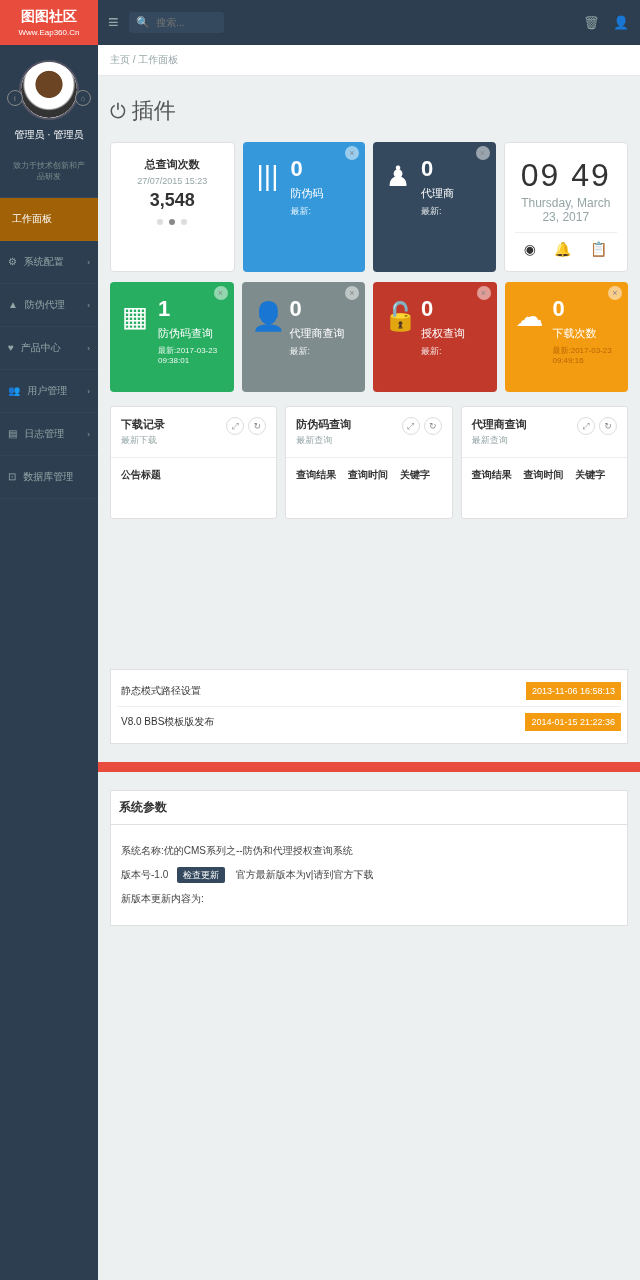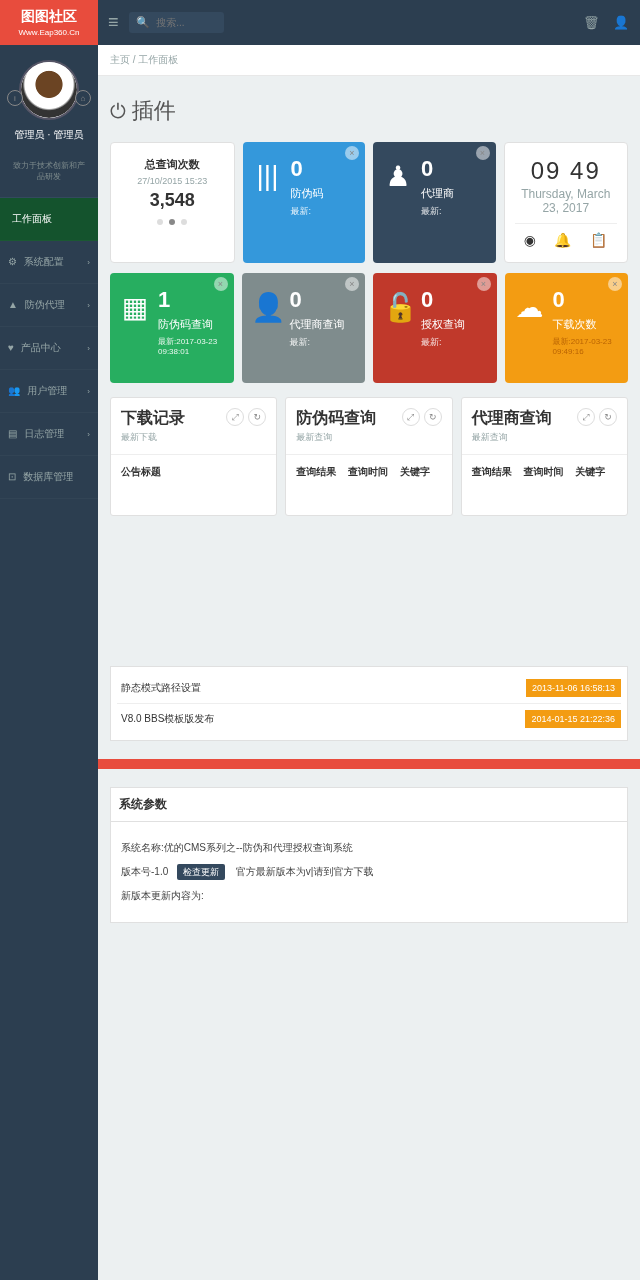--- a/index.html
+++ b/index.html
@@ -176,7 +176,7 @@
       <div class="cards-row">
         <div class="card c-white">
           <div class="stat-title">总查询次数</div>
-          <div class="stat-date">27/10/2015 15:23</div>
+          <div class="stat-date">27/07/2015 15:23</div>
           <div class="stat-big">3,548</div>
           <div class="dots">
               <div class="dot"></div>

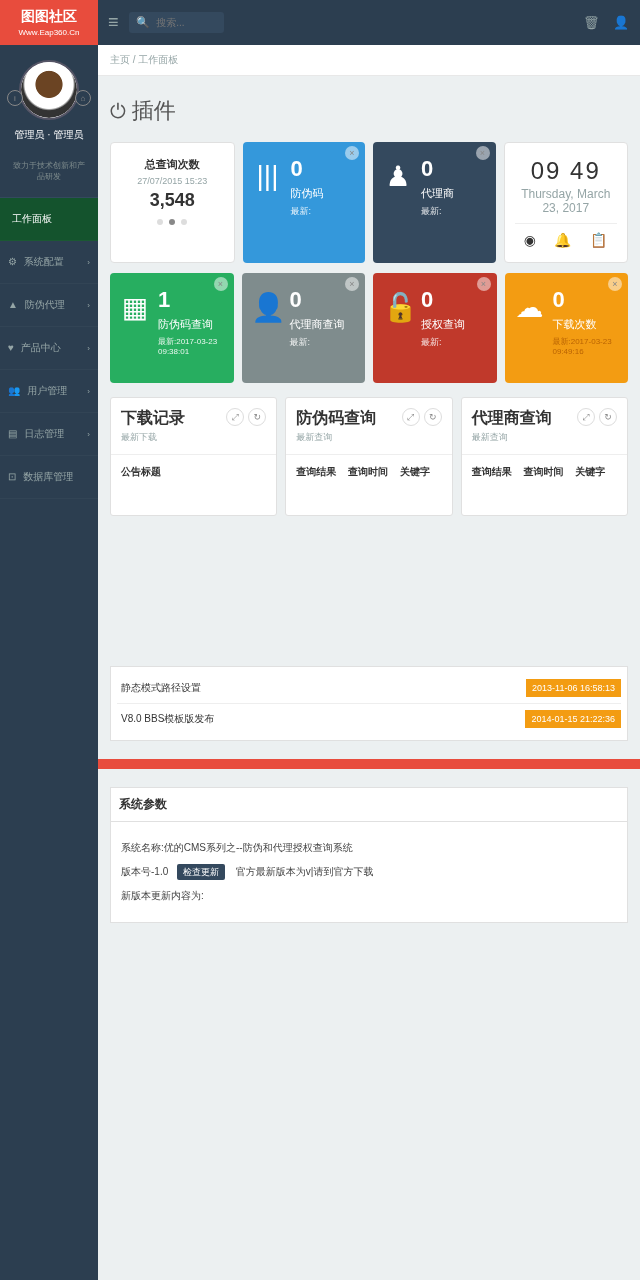--- a/index.html
+++ b/index.html
@@ -69,7 +69,7 @@
 .dot { width: 6px; height: 6px; border-radius: 50%; background: #ddd; }
 .dot.active { background: #888; }
 
-.clock-time { font-size: 24px; font-weight: 300; color: #333; letter-spacing: 2px; text-align: center; }
+.clock-time { font-size: 32px; font-weight: 300; color: #333; letter-spacing: 2px; text-align: center; }
 .clock-date { font-size: 12px; color: #95a5a6; text-align: center; margin-top: 2px; }
 .clock-border { border-bottom: 1px solid #eee; padding-bottom: 8px; margin-bottom: 8px; }
 .clock-icons { display: flex; justify-content: space-around; font-size: 14px; color: #333; }

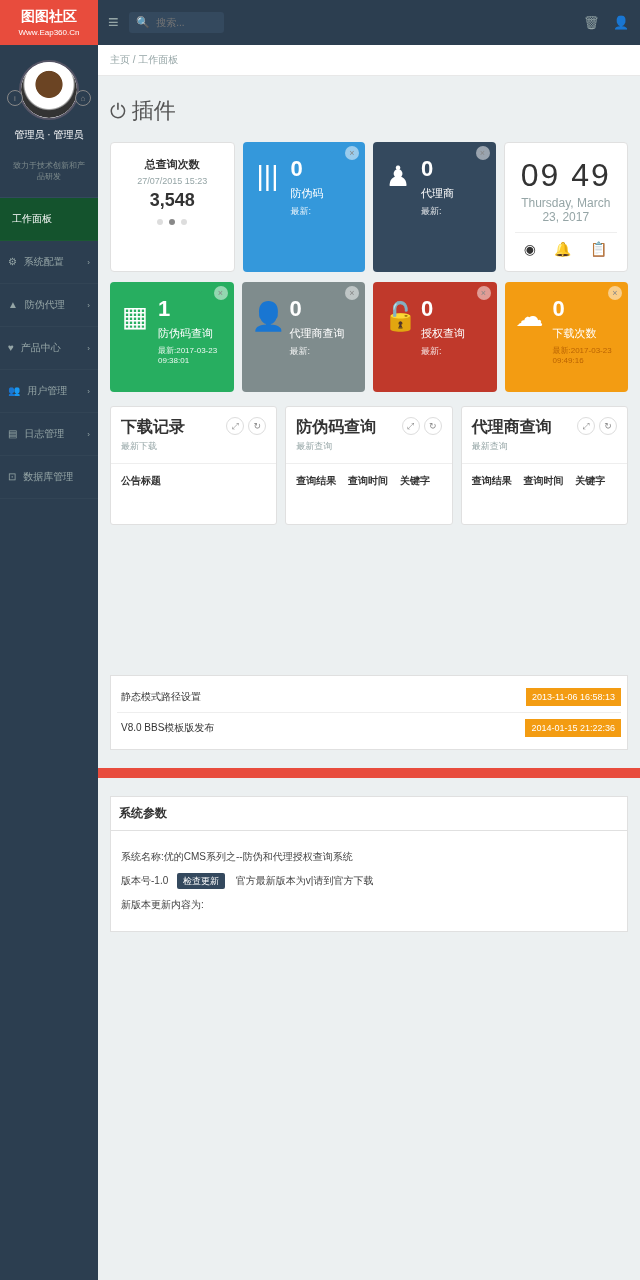--- a/index.html
+++ b/index.html
@@ -23,7 +23,7 @@
 
 .nav { flex: 1; }
 .nav-item { color: #95a5a6; padding: 14px 8px; font-size: 10px; display: flex; align-items: center; justify-content: space-between; cursor: pointer; border-bottom: 1px solid rgba(255,255,255,0.03); }
-.nav-item.active { color: #fff; background: #14532d; }
+.nav-item.active { color: #fff; background: #a16207; }
 .nav-ico { width: 12px; font-size: 10px; margin-right: 4px; }
 .nav-arrow { font-size: 8px; }
 

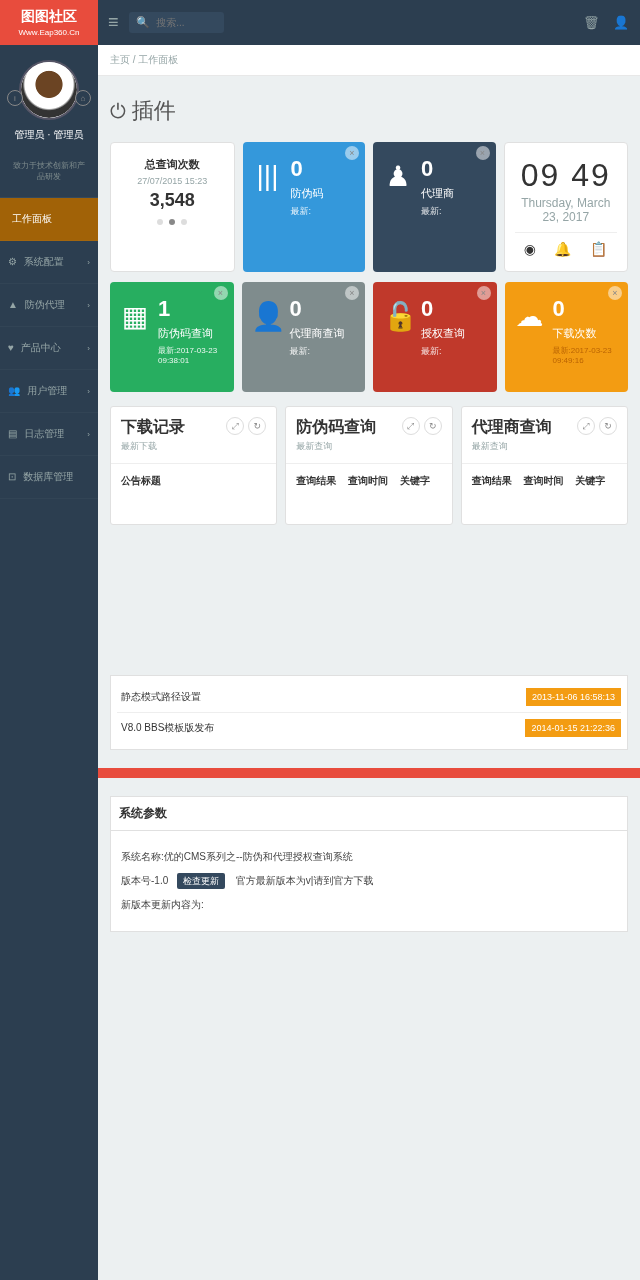--- a/index.html
+++ b/index.html
@@ -78,7 +78,7 @@
 .panels-row { display: flex; gap: 8px; margin-top: 14px; }
 .panel { flex: 1; background: #fff; border: 1px solid #e0e0e0; border-radius: 3px; }
 .panel-head { padding: 10px; display: flex; justify-content: space-between; align-items: flex-start; border-bottom: 1px solid #eee; }
-.panel-title { font-size: 16px; color: #333; font-weight: bold; }
+.panel-title { font-size: 11px; color: #333; font-weight: bold; }
 .panel-sub { font-size: 9px; color: #95a5a6; margin-top: 2px; }
 .panel-actions { display: flex; gap: 4px; }
 .pact { width: 18px; height: 18px; border: 1px solid #ddd; border-radius: 50%; display: flex; align-items: center; justify-content: center; font-size: 9px; color: #888; cursor: pointer; }

